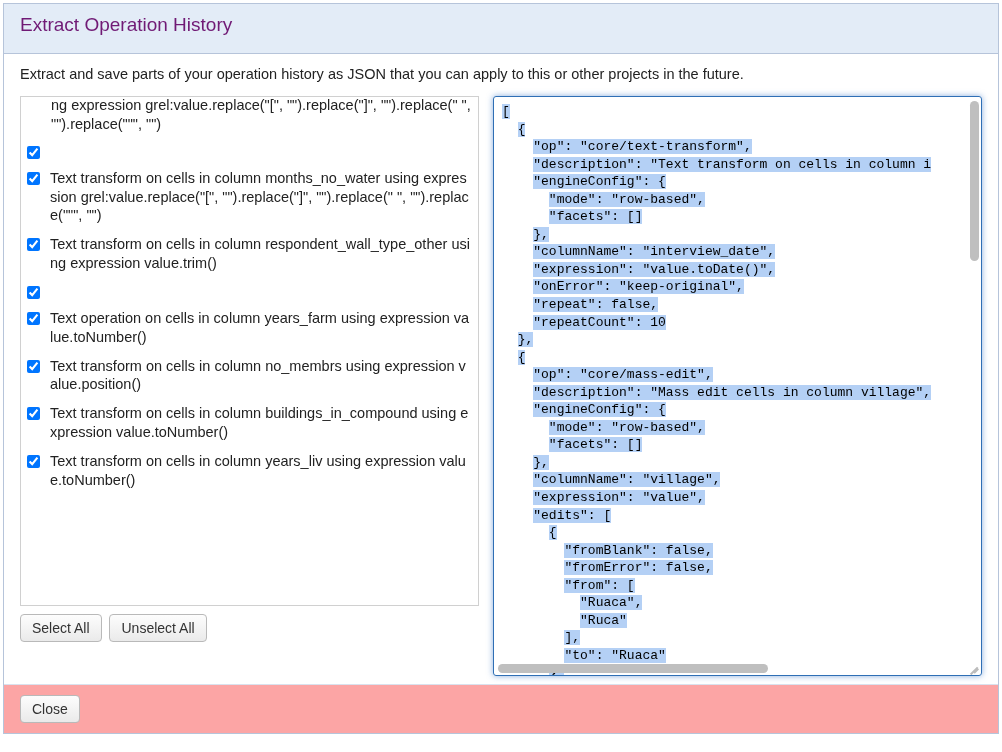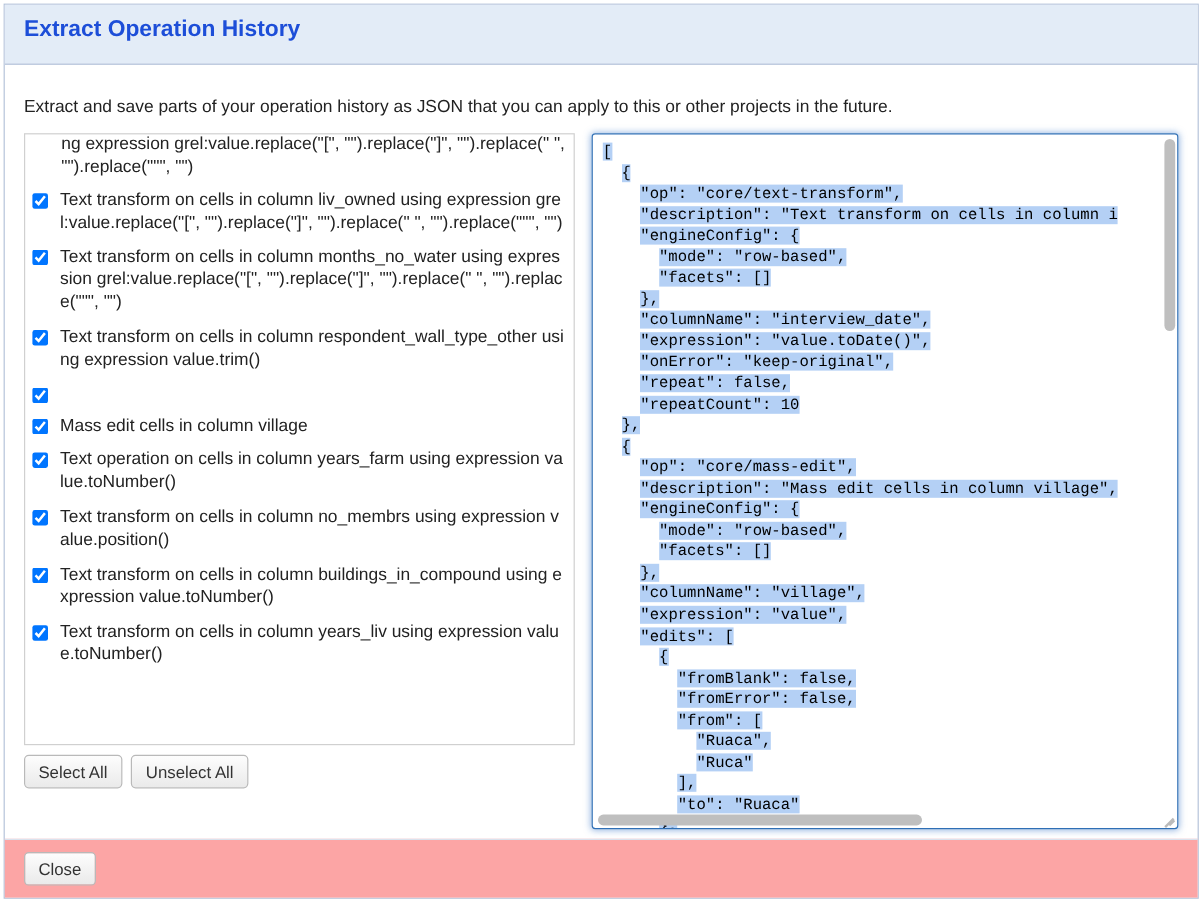--- a/index.html
+++ b/index.html
@@ -23,8 +23,8 @@
   }
   .titlebar h1 {
     font-size: 19px;
-    font-weight: bold;
-    color: #1d4ed8;
+    font-weight: normal;
+    color: #701a75;
   }
   .content {
     padding: 27px 16px 8px 16px;

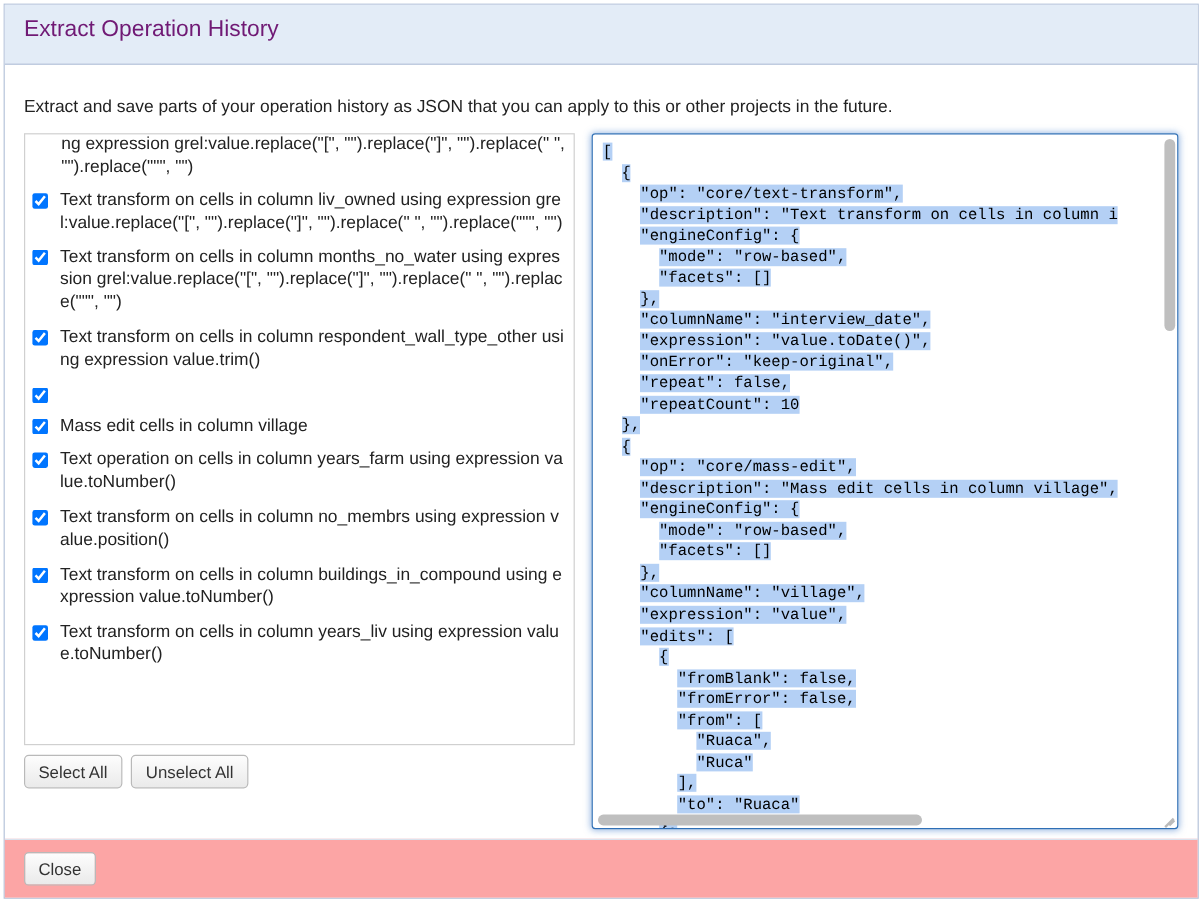--- a/index.html
+++ b/index.html
@@ -27,7 +27,7 @@
     color: #701a75;
   }
   .content {
-    padding: 27px 16px 8px 16px;
+    padding: 12px 16px 8px 16px;
   }
   .instructions {
     font-size: 14.5px;

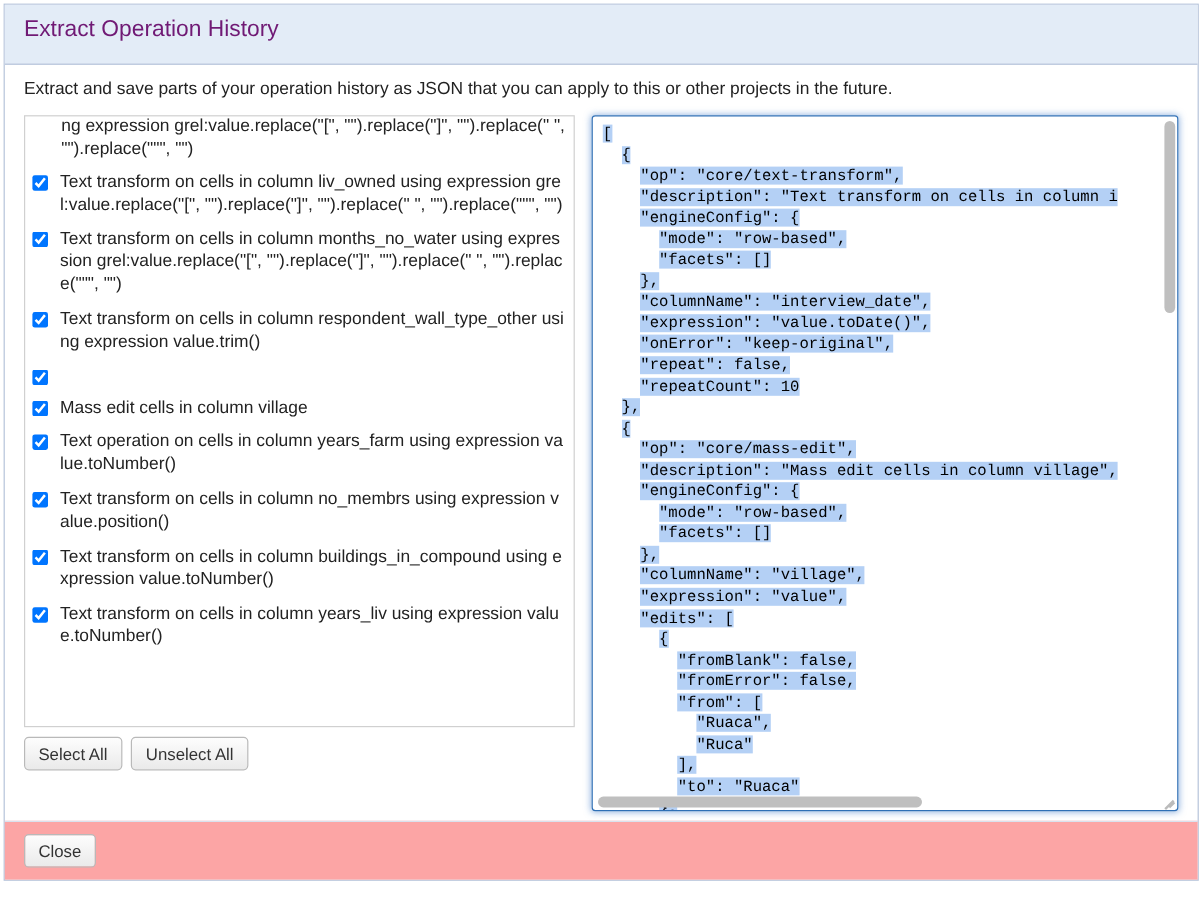--- a/index.html
+++ b/index.html
@@ -178,7 +178,6 @@
         <div class="clipped">ng expression grel:value.replace("[", "").replace("]", "").replace(" ", "").replace(""", "")</div>
             <label class="op-item">
               <input type="checkbox" checked="" style="">
-              <span class="lbl">Text transform on cells in column liv_owned using expression grel:value.replace("[", "").replace("]", "").replace(" ", "").replace(""", "")</span>
             </label>
             <label class="op-item">
               <input type="checkbox" checked="" style="">

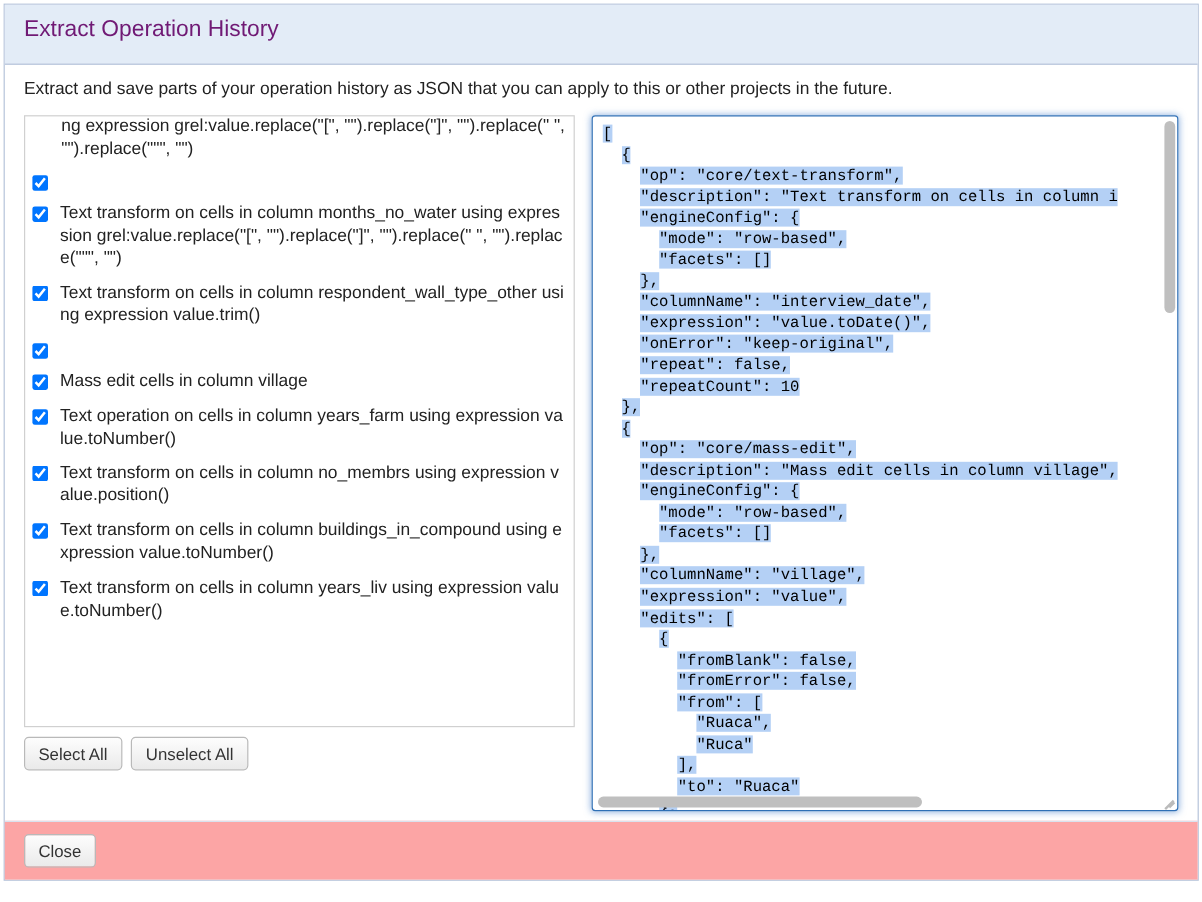--- a/index.html
+++ b/index.html
@@ -189,10 +189,6 @@
             </label>
             <label class="op-item">
               <input type="checkbox" checked="" style="">
-            </label>
-            <label class="op-item">
-              <input type="checkbox" checked="" style="">
-              <span class="lbl">Mass edit cells in column village</span>
             </label>
             <label class="op-item">
               <input type="checkbox" checked="" style="">

